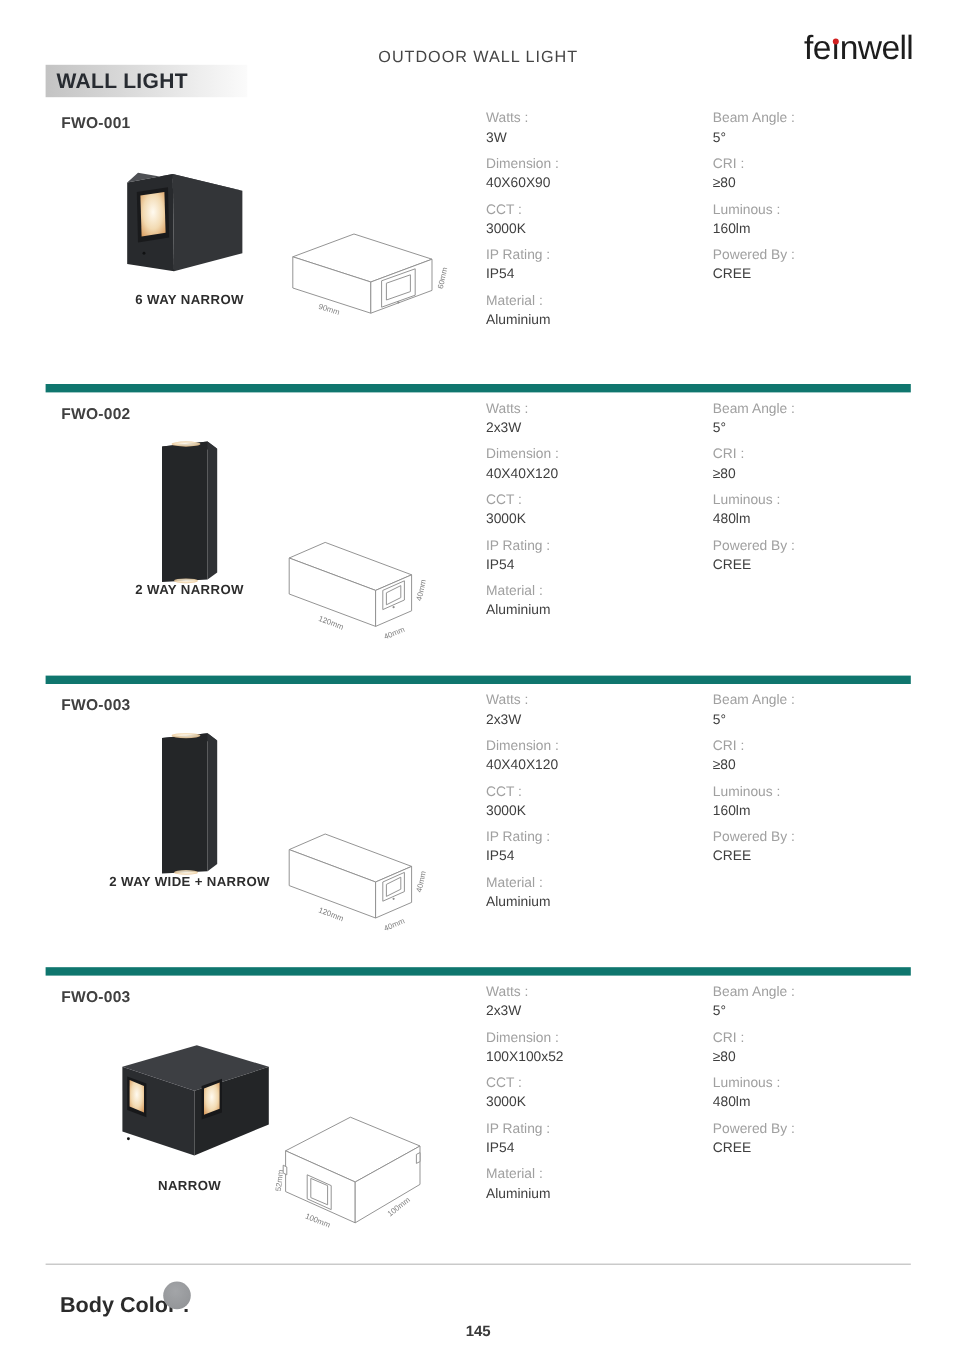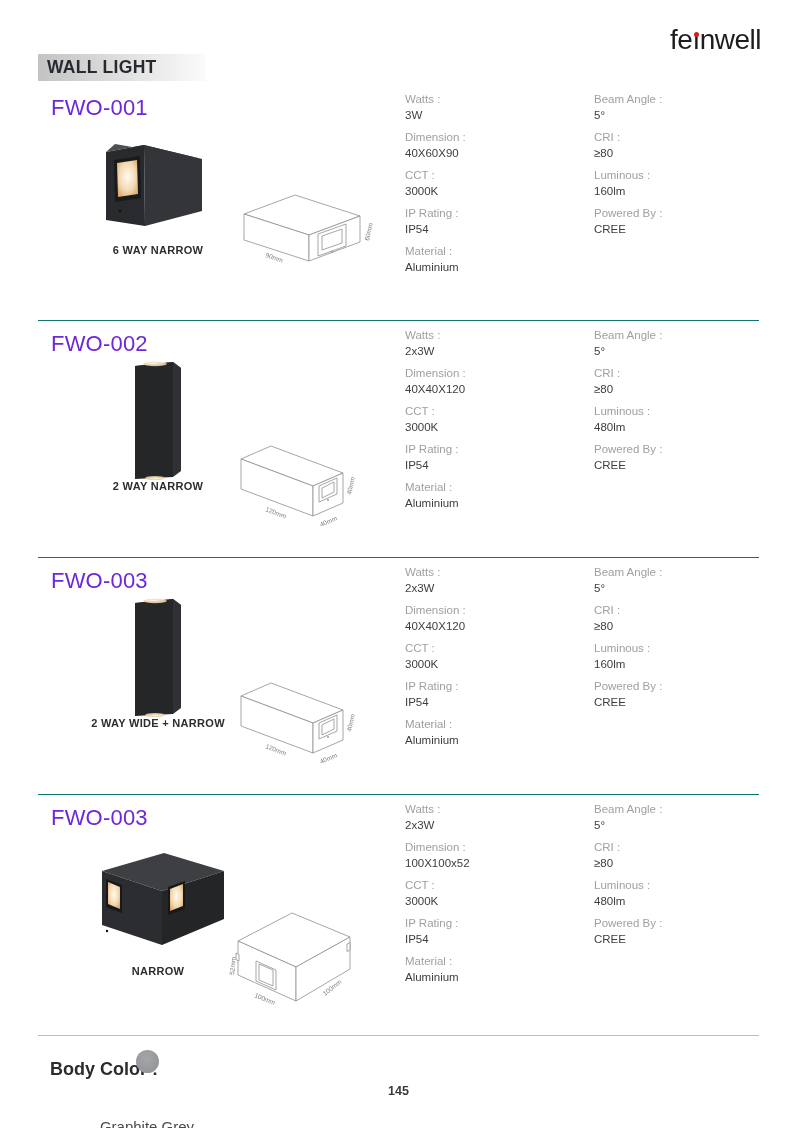--- a/index.html
+++ b/index.html
@@ -56,6 +56,7 @@
 <div class="page">
 
   <div class="header">
+    <div class="page-heading">OUTDOOR WALL LIGHT</div>
     <div class="brand"><span>fe</span><span class="brand-i"><span class="i-dot"></span><span>ı</span></span><span>nwell</span></div>
     <div class="title-bar">WALL LIGHT</div>
   </div>

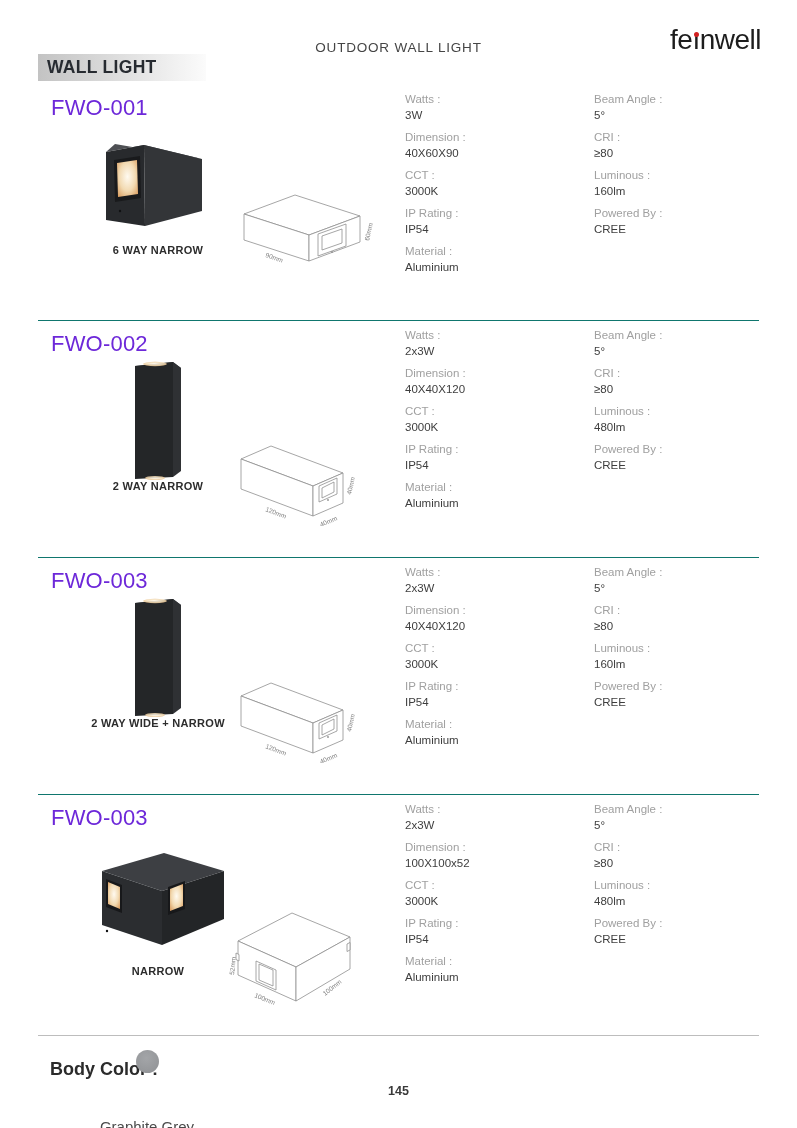--- a/index.html
+++ b/index.html
@@ -20,7 +20,7 @@
   .sec.first{height:235px;}
   .sec.divided{border-top:1px solid #0f766e;}
   .sec.last{height:240px;}
-  .model{position:absolute;left:13px;top:10px;font-size:22px;font-weight:normal;color:#6d28d9;letter-spacing:.2px;}
+  .model{position:absolute;left:13px;top:10px;font-size:13px;font-weight:bold;color:#404040;letter-spacing:.2px;}
   .caption{position:absolute;left:0;top:159px;width:240px;text-align:center;font-size:11px;font-weight:bold;color:#2d2d2d;letter-spacing:.3px;}
   .photo,.drawing{position:absolute;}
   .dim-label{font-size:6.5px;fill:#7d7d7d;}

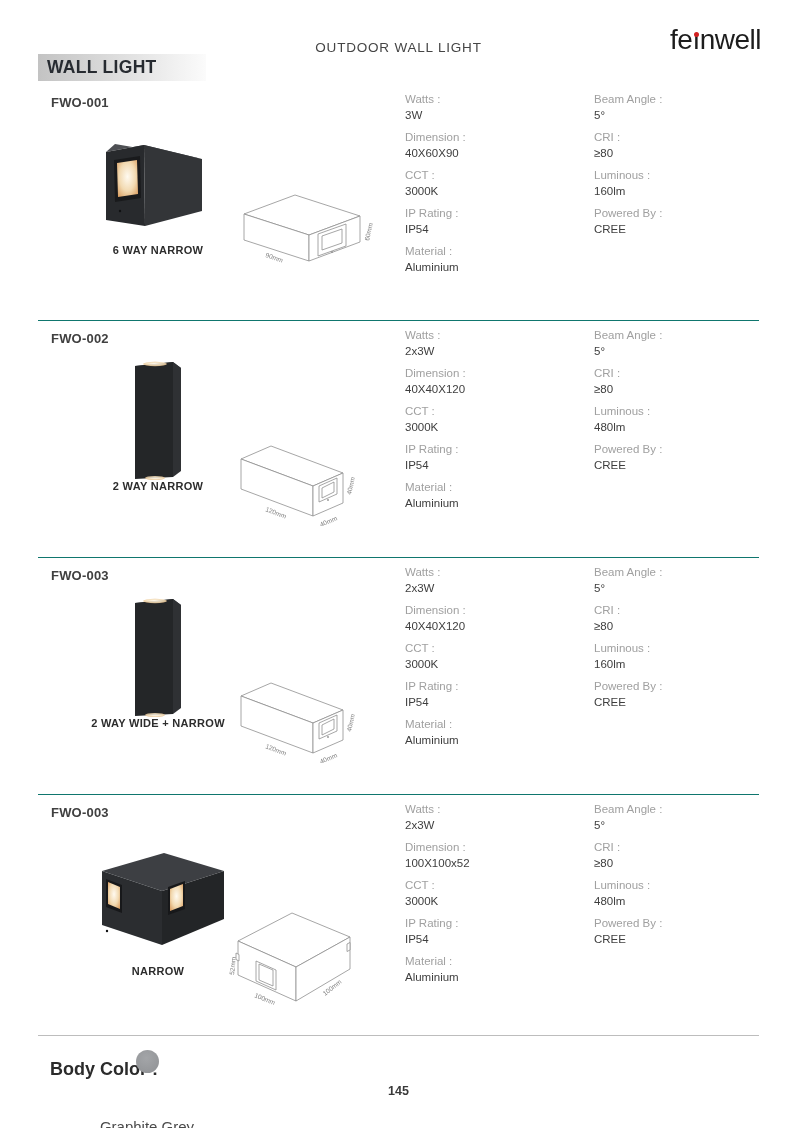--- a/index.html
+++ b/index.html
@@ -18,7 +18,7 @@
   
   .sec{position:relative;margin:0 38px;height:236px;}
   .sec.first{height:235px;}
-  .sec.divided{border-top:1px solid #0f766e;}
+  .sec.divided{border-top:7px solid #0f766e;}
   .sec.last{height:240px;}
   .model{position:absolute;left:13px;top:10px;font-size:13px;font-weight:bold;color:#404040;letter-spacing:.2px;}
   .caption{position:absolute;left:0;top:159px;width:240px;text-align:center;font-size:11px;font-weight:bold;color:#2d2d2d;letter-spacing:.3px;}

